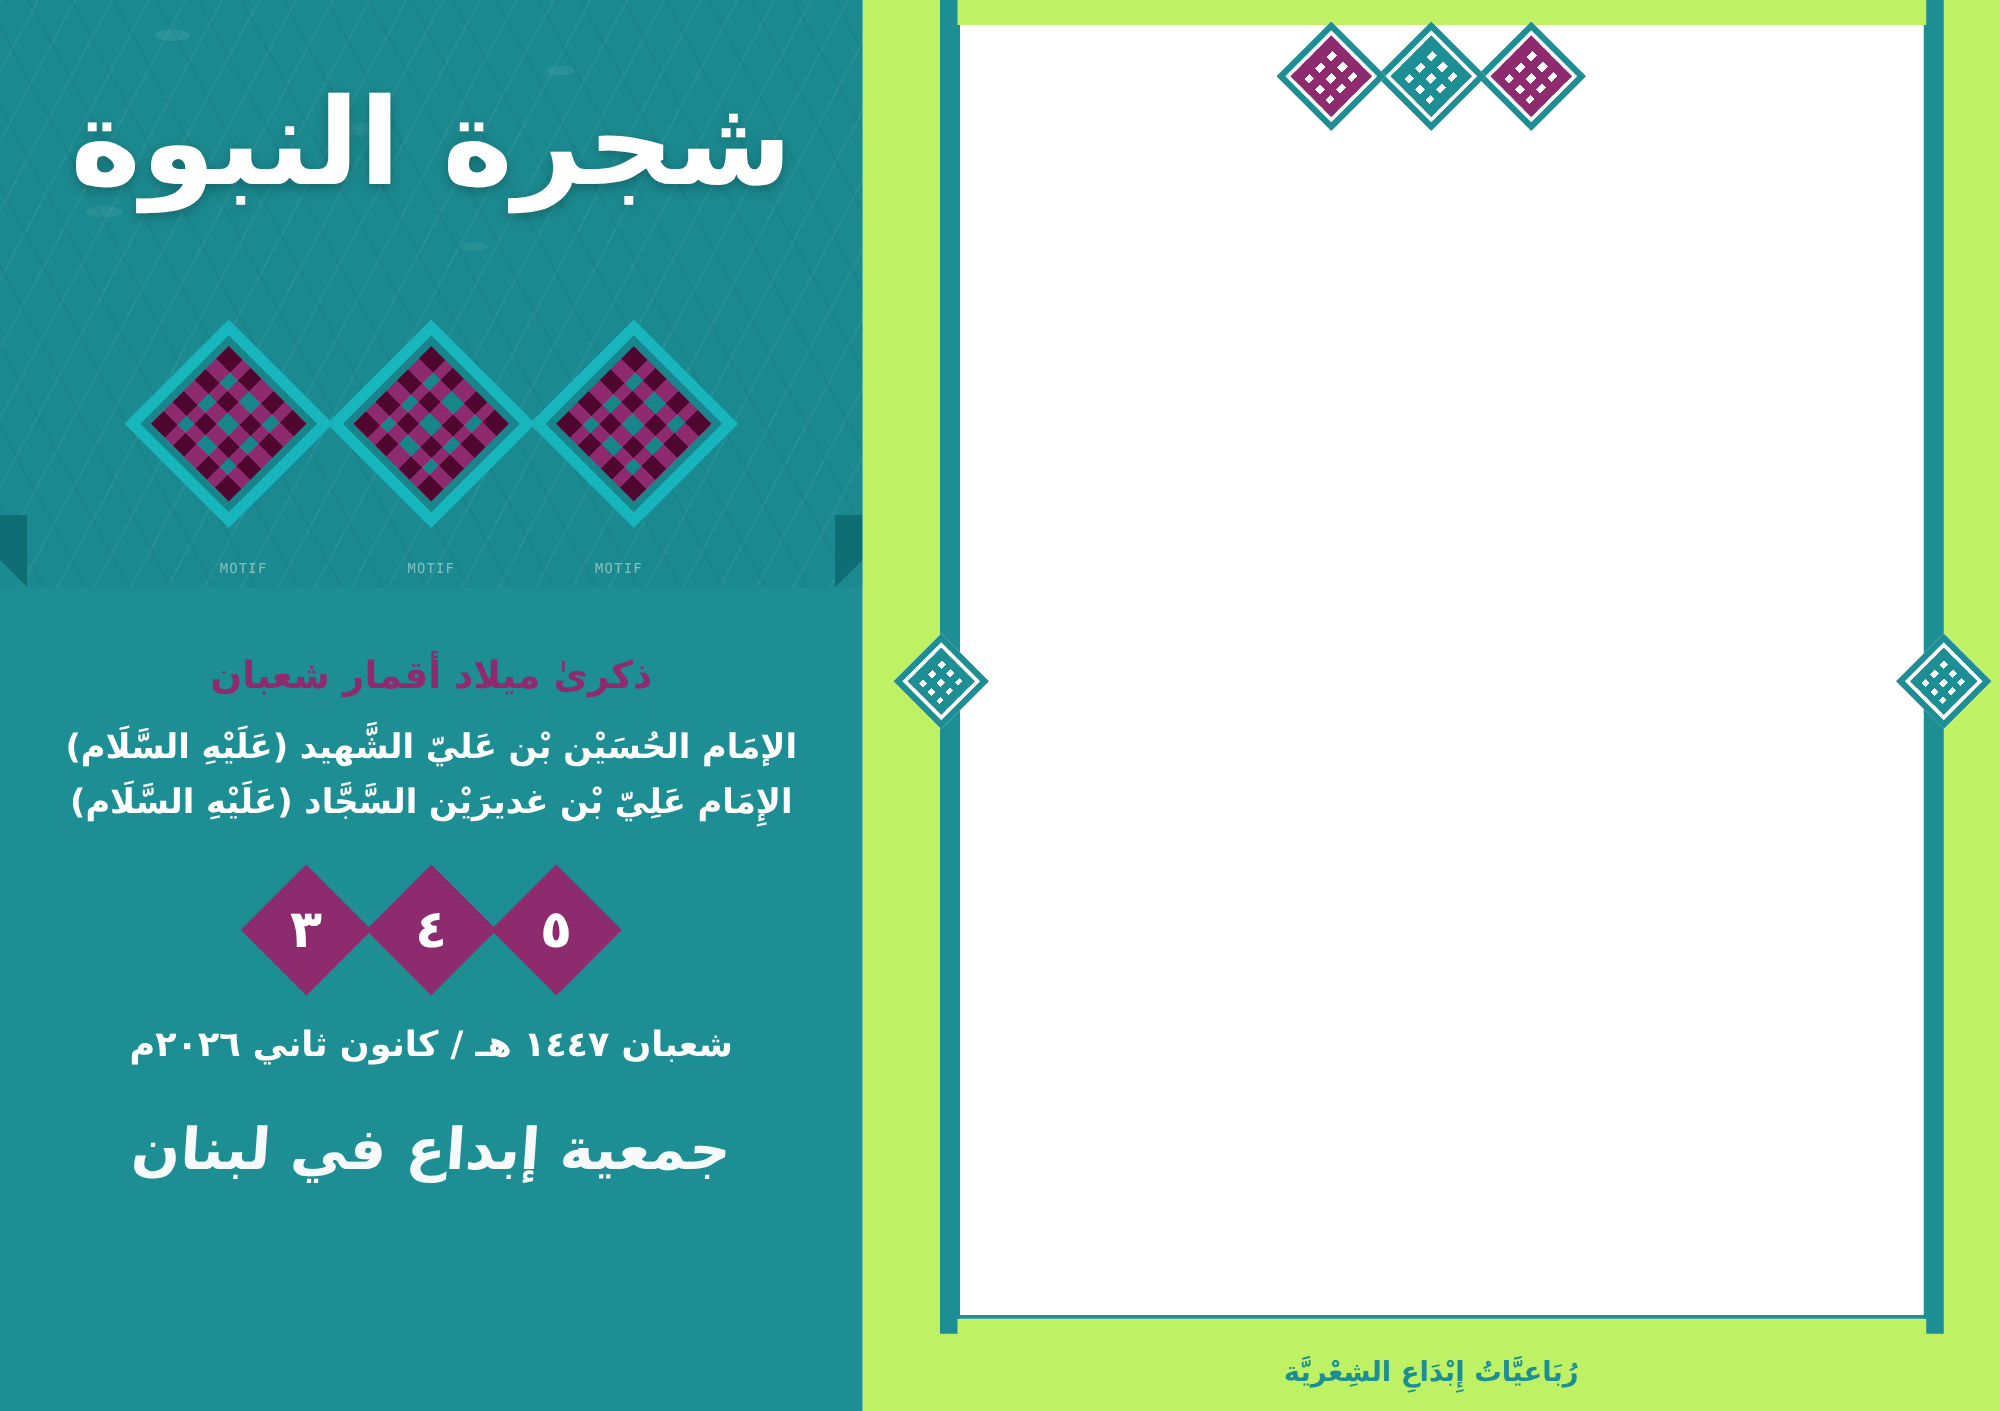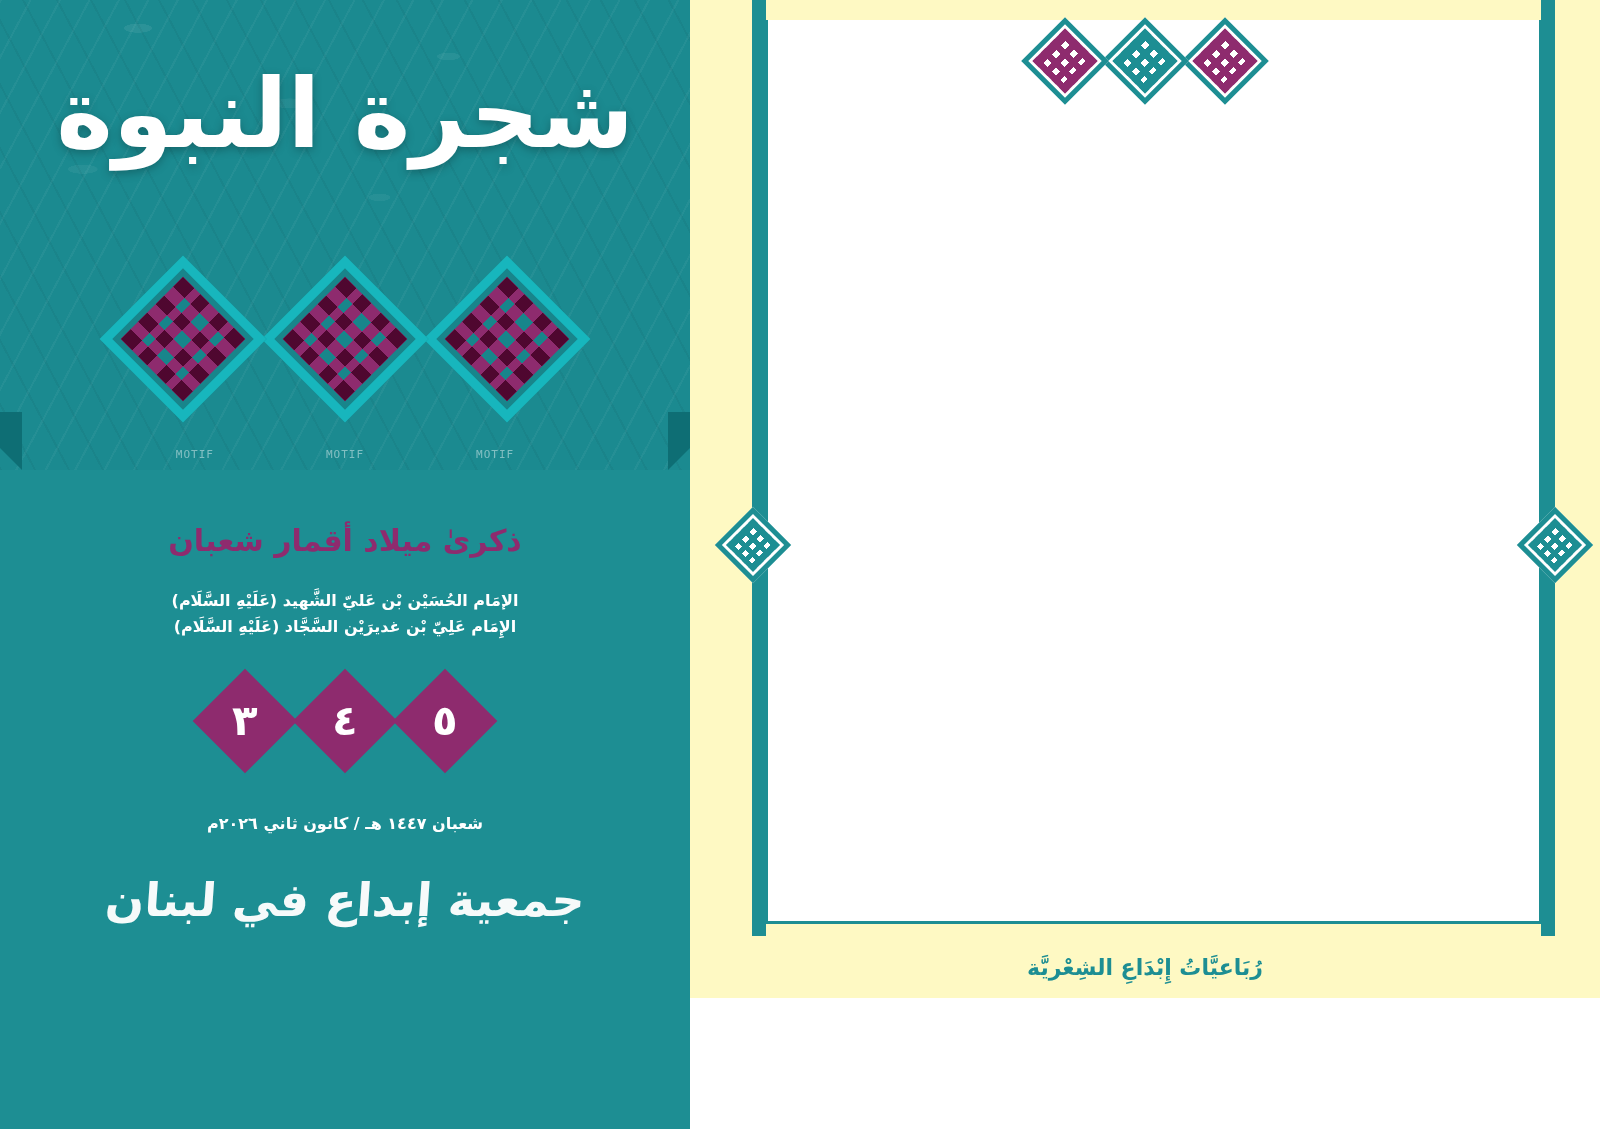--- a/index.html
+++ b/index.html
@@ -150,7 +150,7 @@
     color: #8e2b6e;
     font-size: 30px;
     font-weight: 700;
-    margin-bottom: 26px;
+    margin-bottom: 14px;
     line-height: 1.4;
     text-align: center;
   }

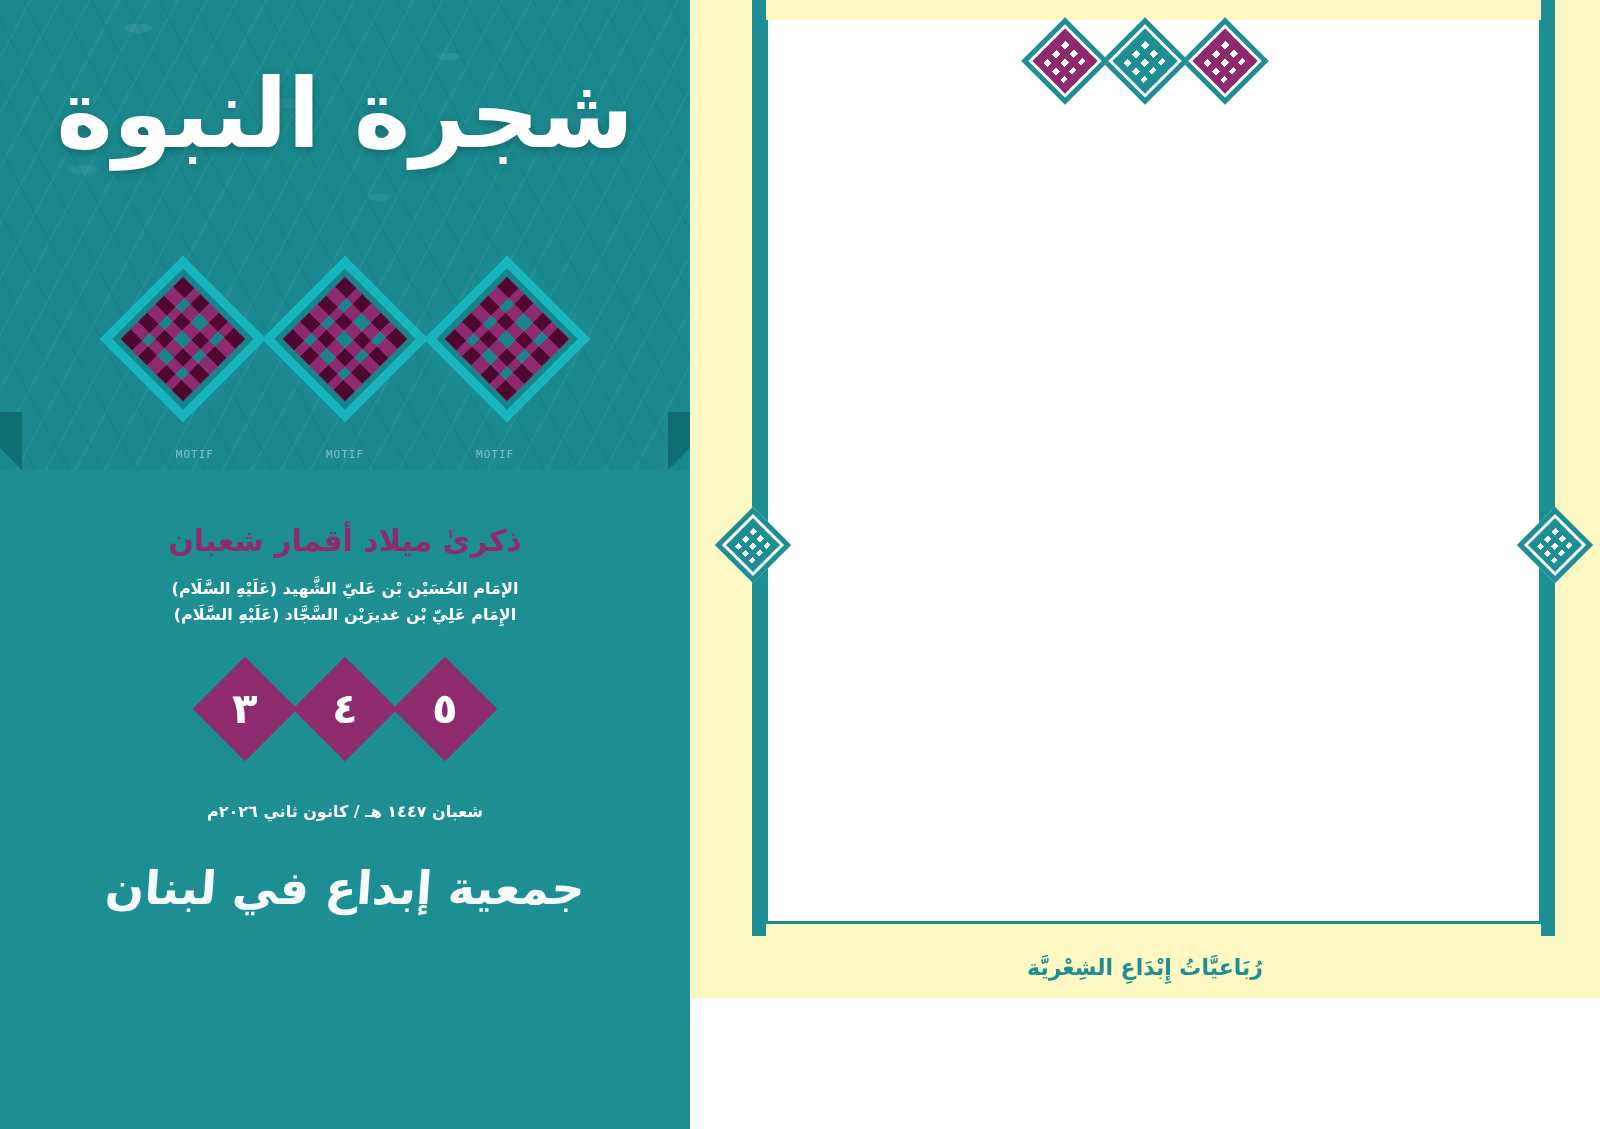--- a/index.html
+++ b/index.html
@@ -160,7 +160,7 @@
     padding: 0;
   }
   .names li {
-    font-size: 16px;
+    font-size: 27px;
     font-weight: 700;
     line-height: 1.62;
     color: #ffffff;

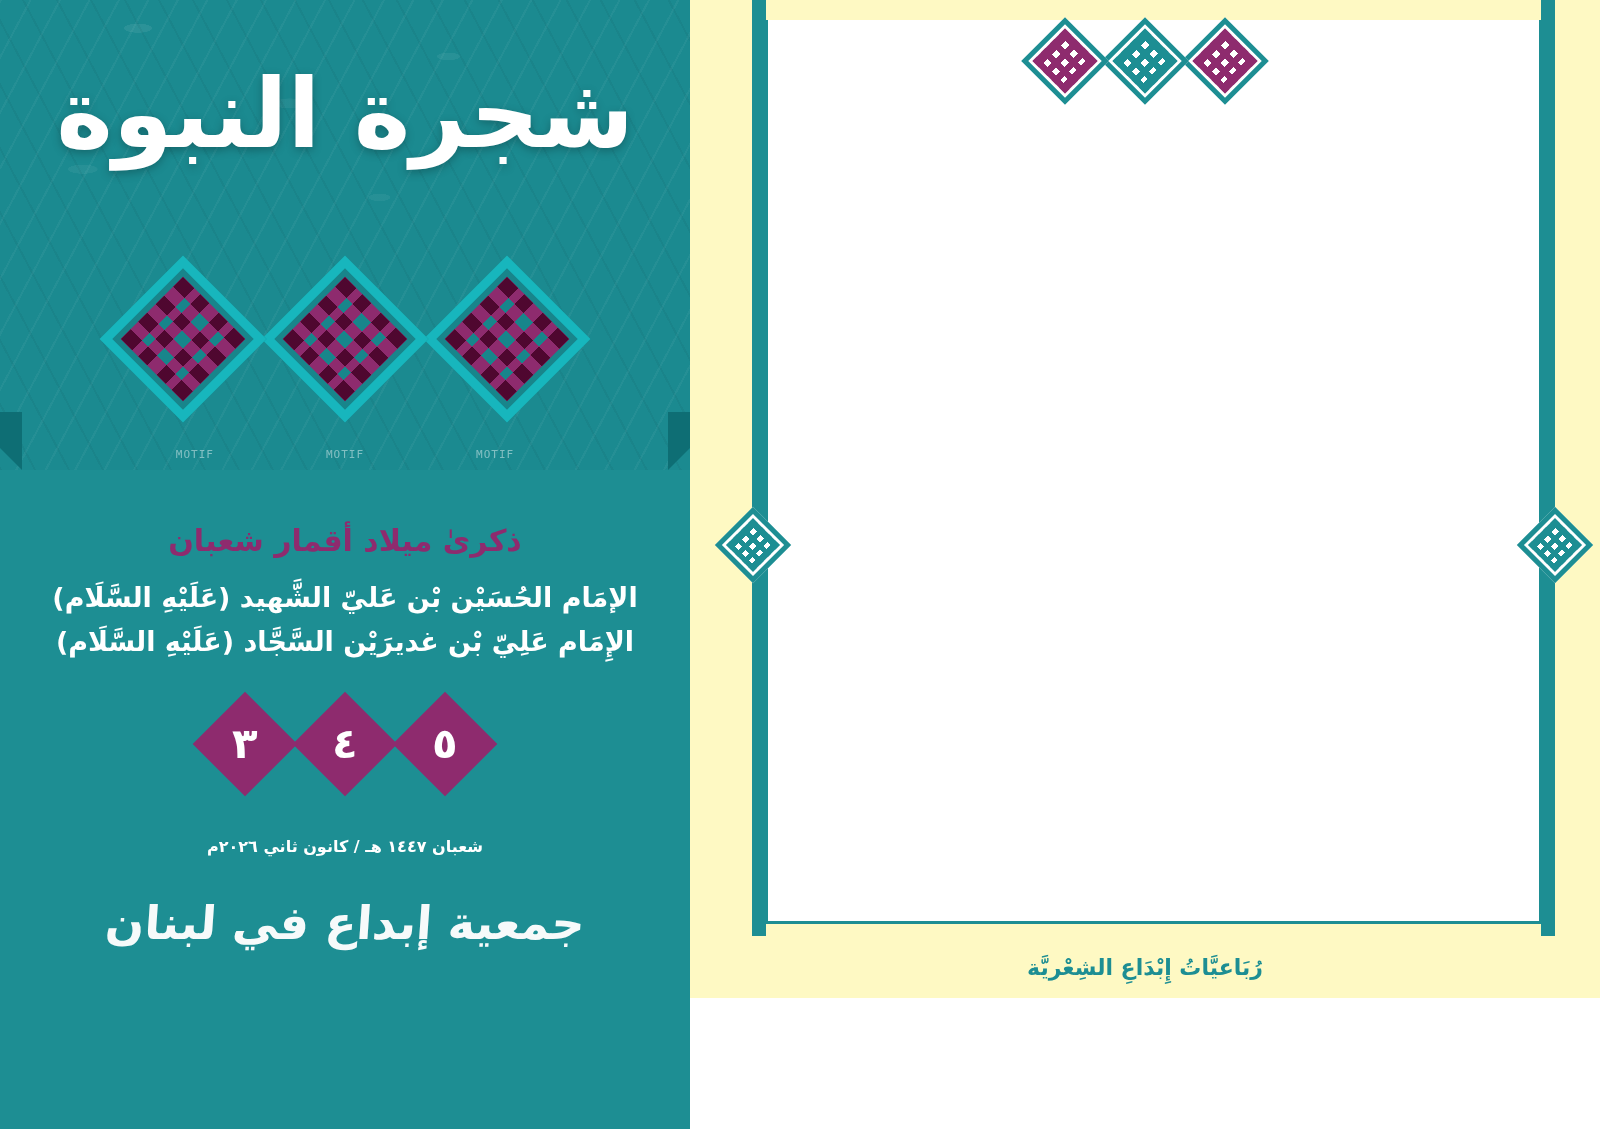--- a/index.html
+++ b/index.html
@@ -191,8 +191,8 @@
   }
 
   .date-line {
-    margin-top: 56px;
-    font-size: 16px;
+    margin-top: 38px;
+    font-size: 28px;
     font-weight: 700;
     color: #ffffff;
   }

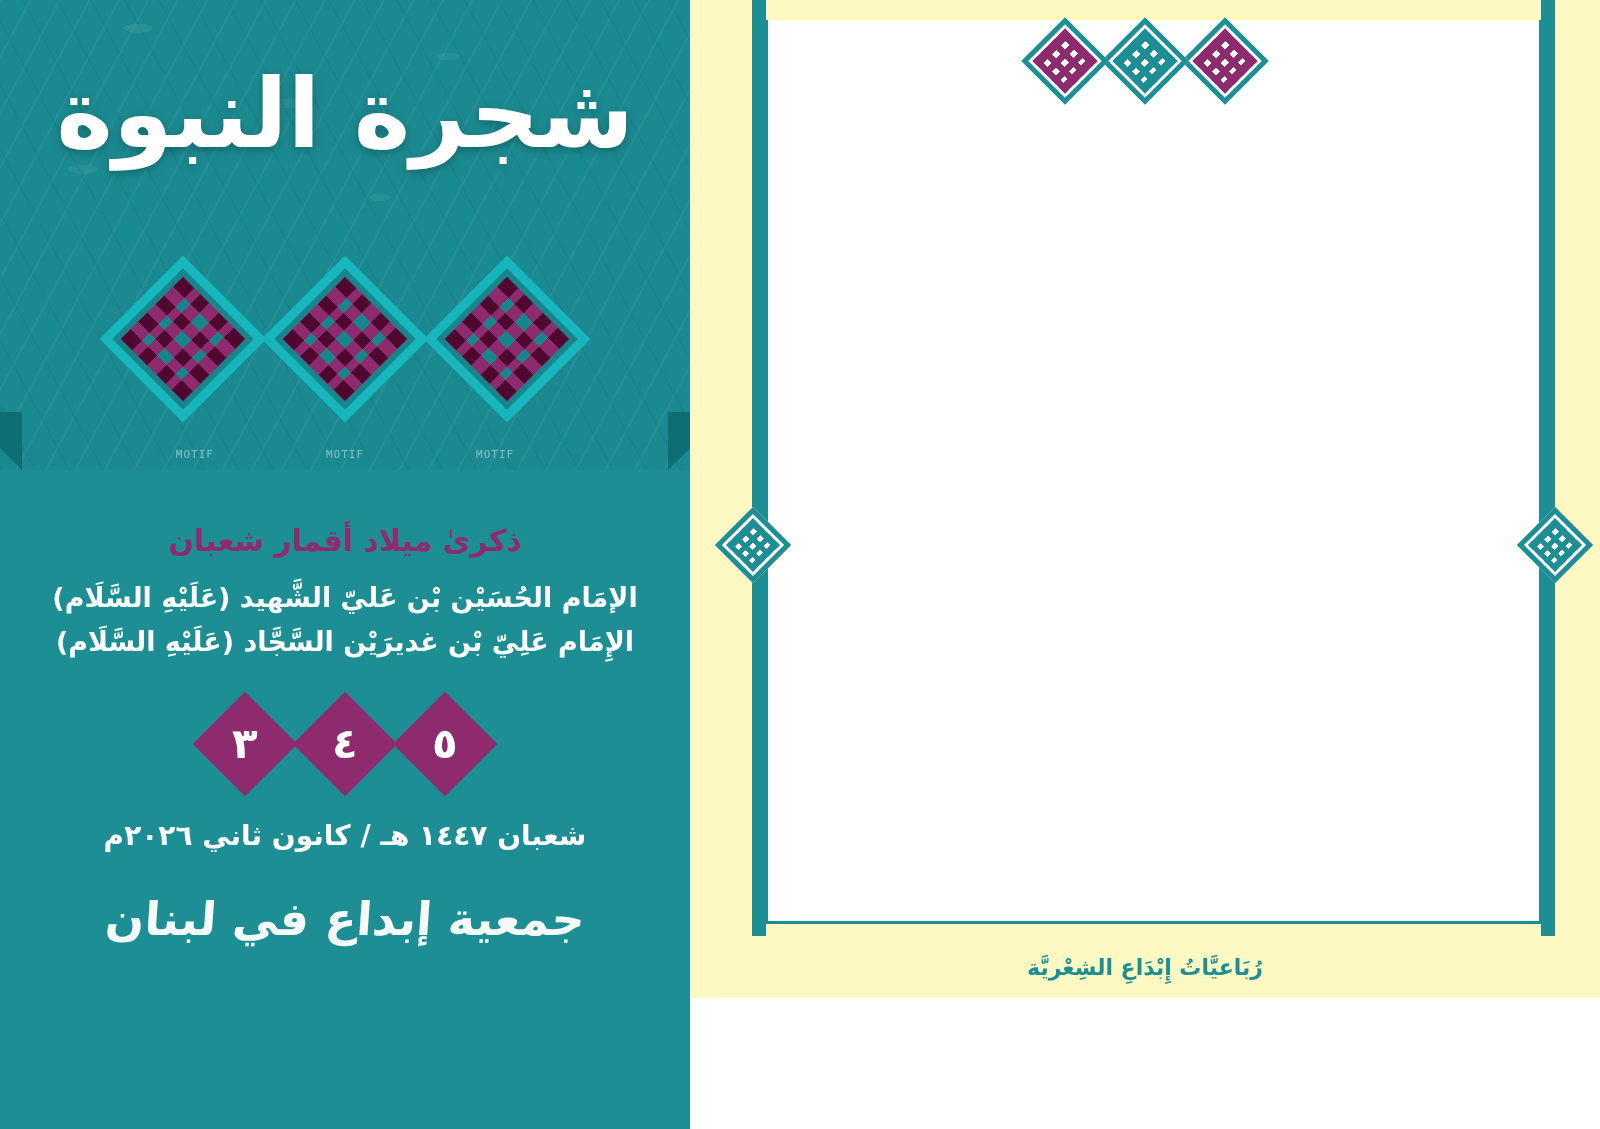--- a/index.html
+++ b/index.html
@@ -211,8 +211,8 @@
   .left-panel {
     position: relative;
     width: 910px;
-    height: 998px;
-    background: #fef9c3;
+    height: 1129px;
+    background: #bef264;
     flex: 0 0 910px;
     order: 1;
     overflow: hidden;

